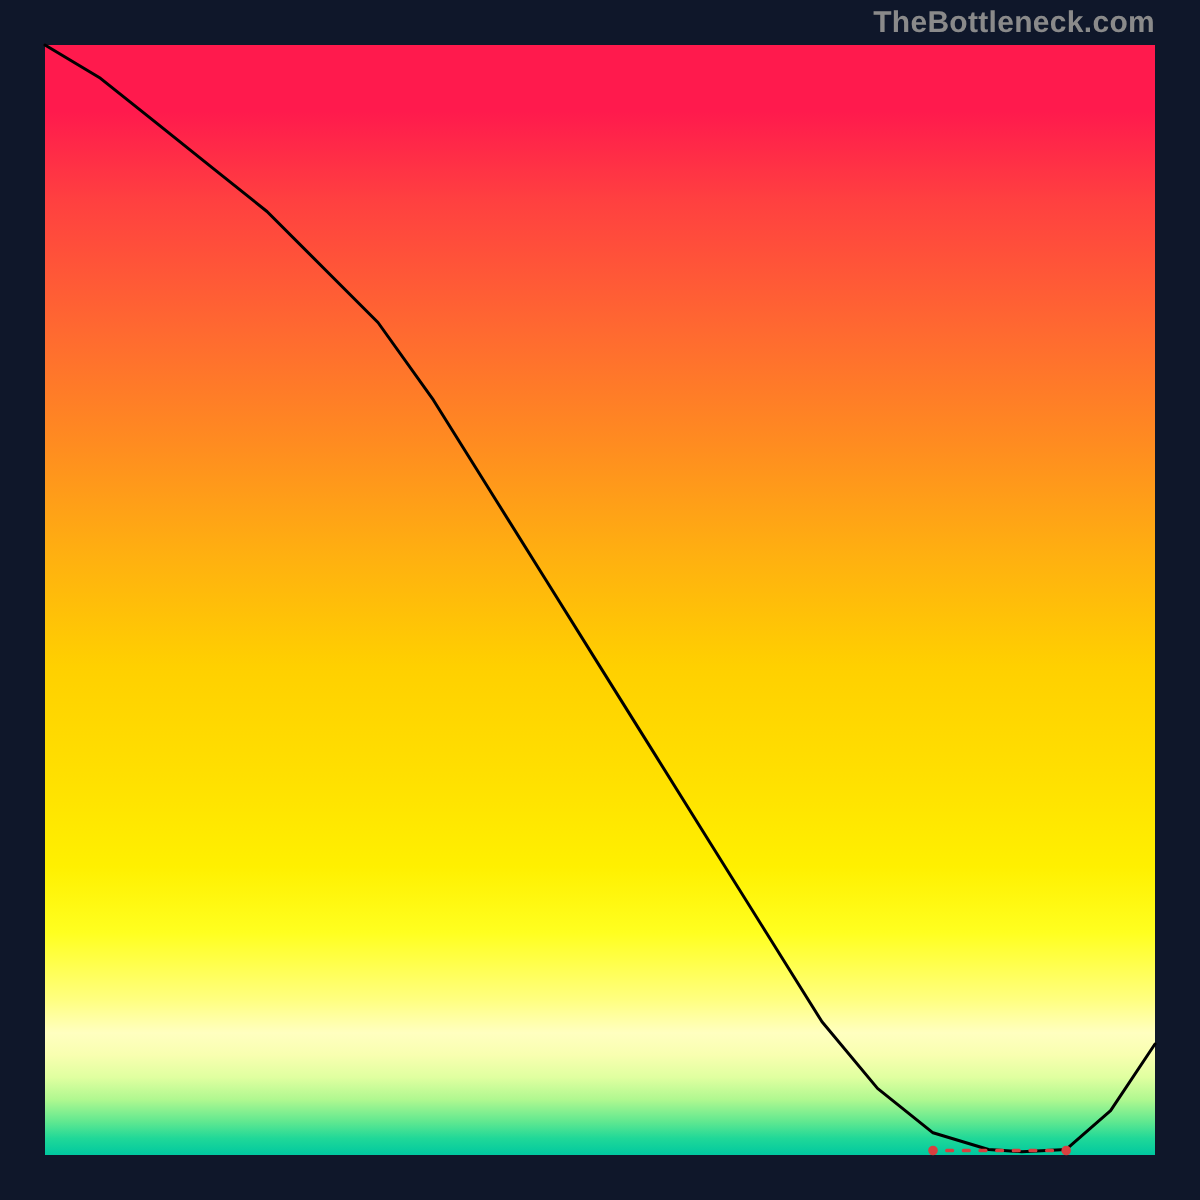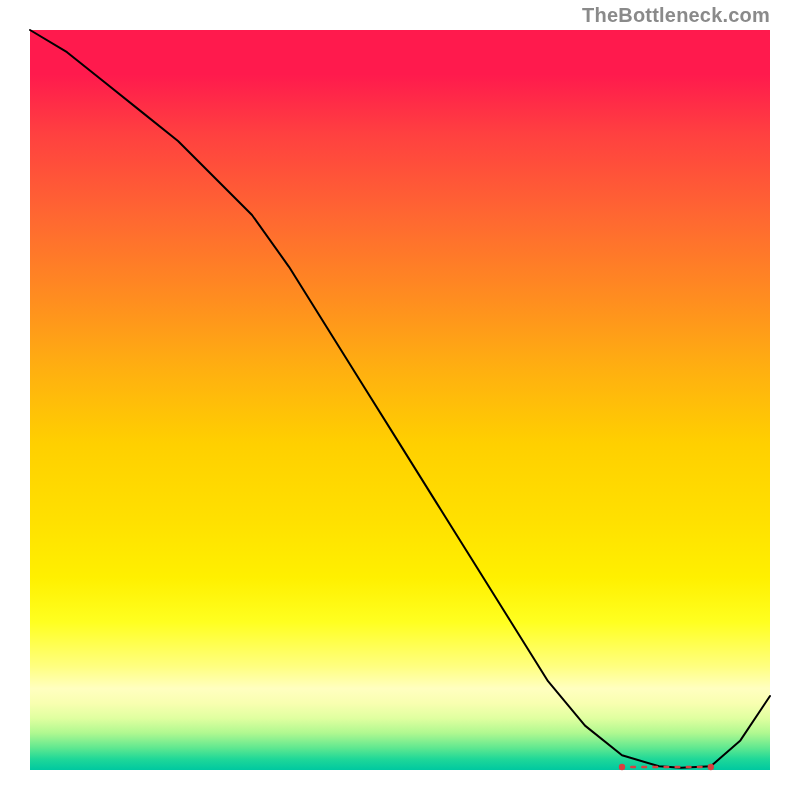--- a/index.html
+++ b/index.html
@@ -15,7 +15,7 @@
     position: relative;
     width: 800px;
     height: 800px;
-    background: #ffffff;
+    background: #0f172a;
   }
   .plot-area {
     position: absolute;

